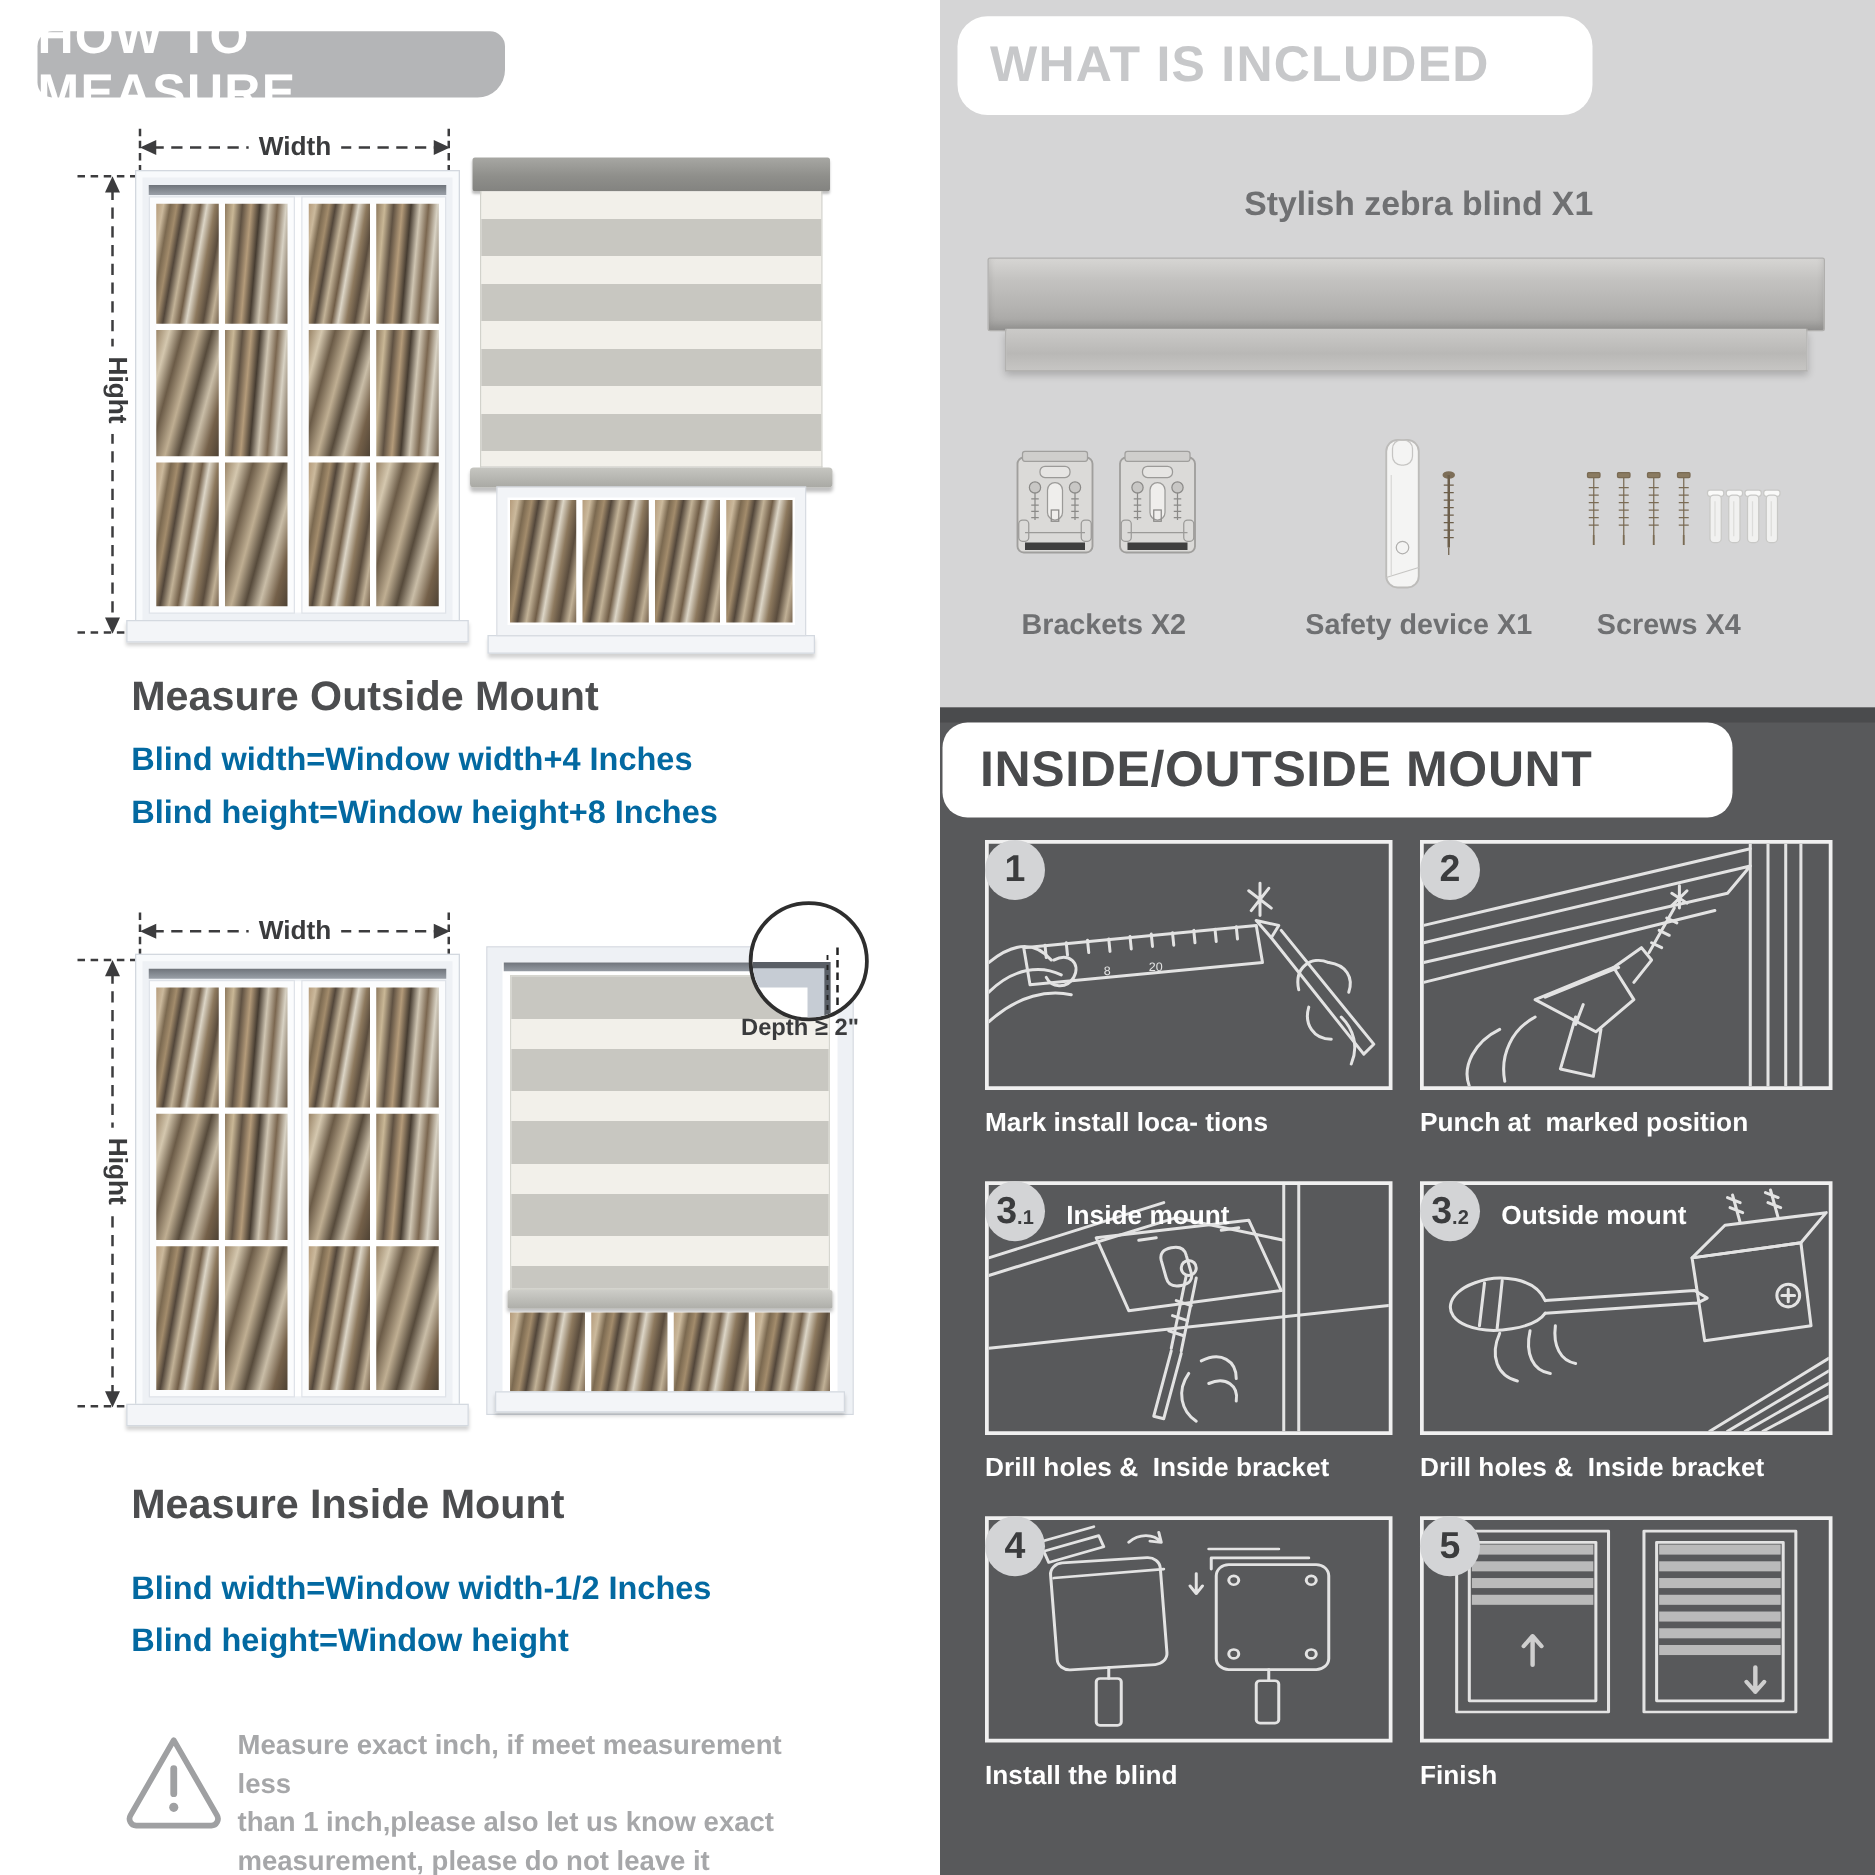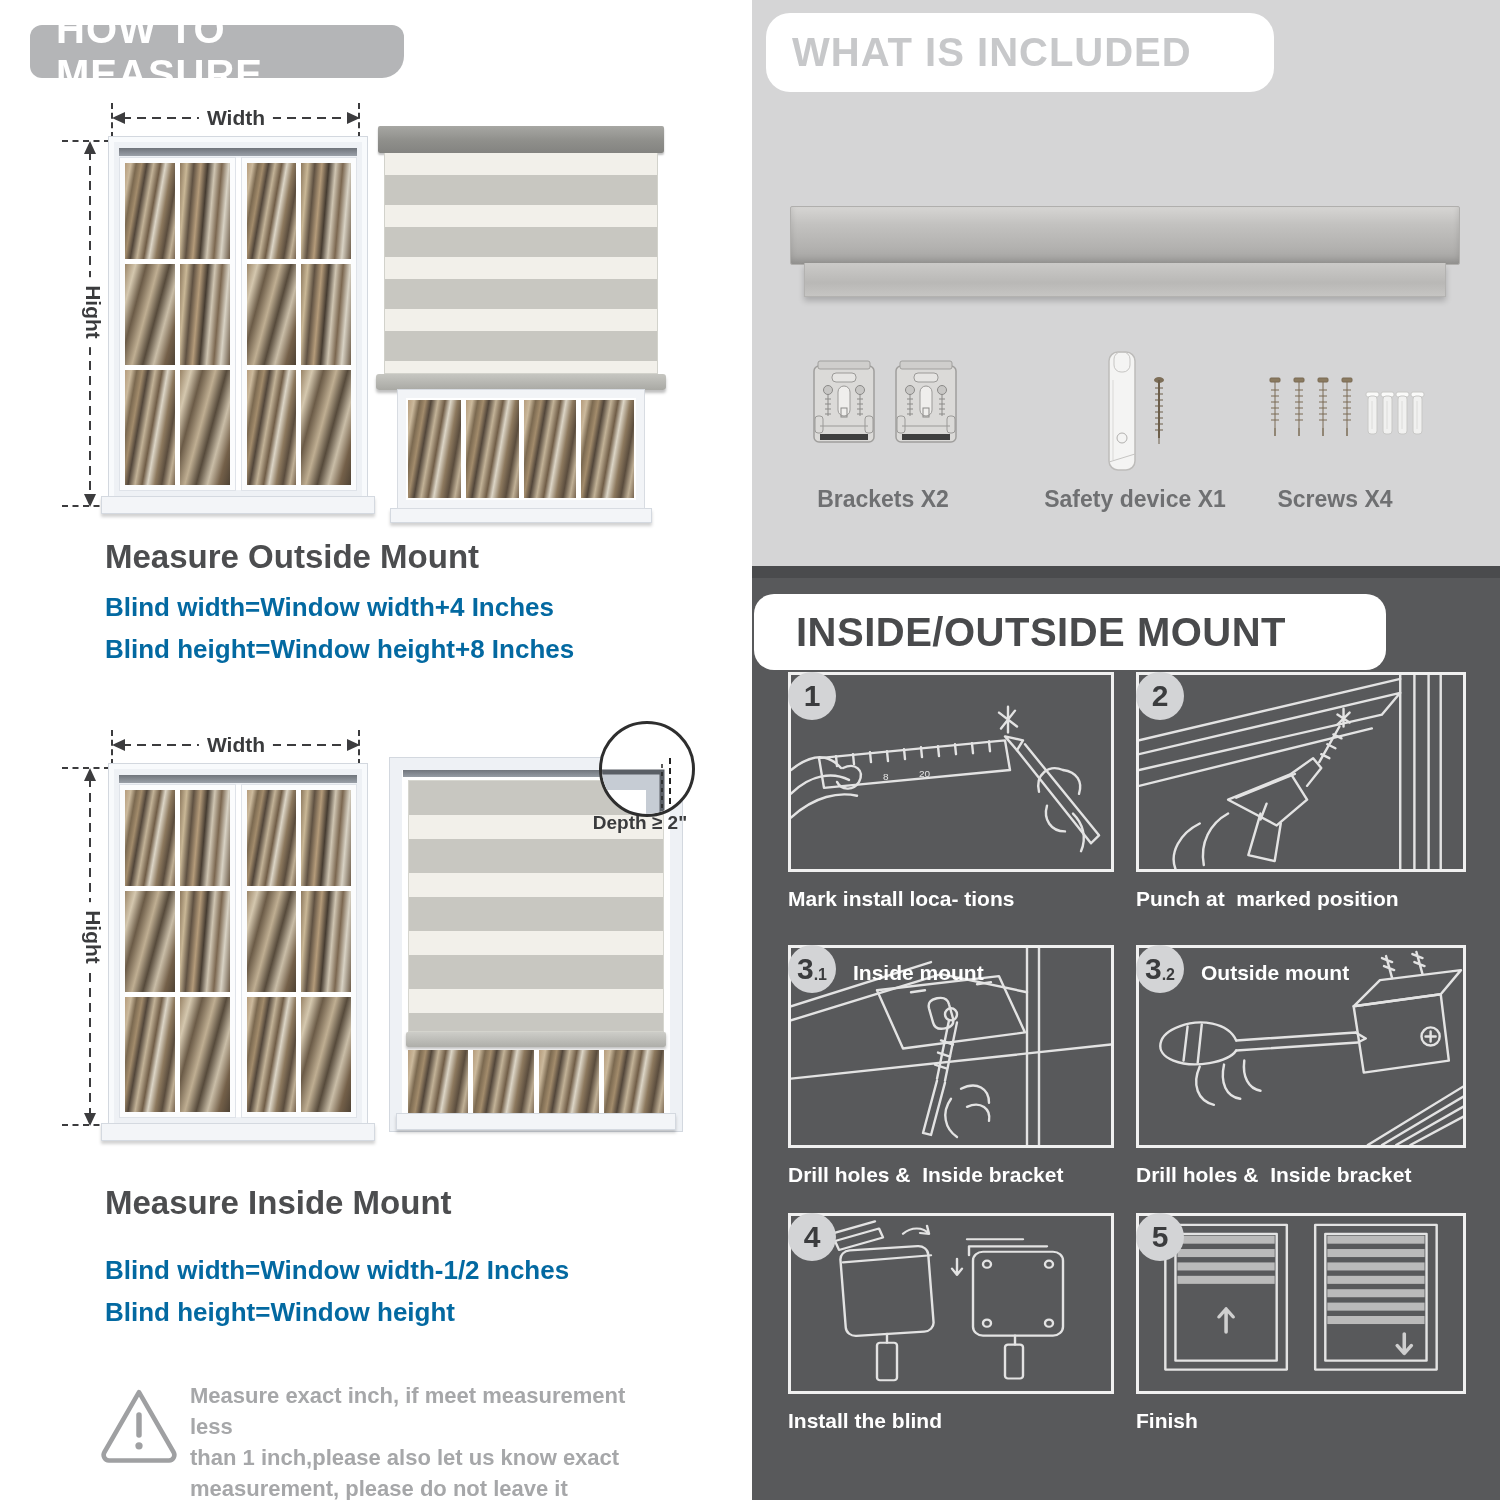--- a/index.html
+++ b/index.html
@@ -9,7 +9,7 @@
 
   
   .htm-header{left:30px;top:25px;width:374px;height:53px;background:#b4b5b7;border-radius:12px 12px 22px 12px;
-              display:flex;align-items:center;padding-left:26px;box-sizing:border-box;}
+              display:flex;align-items:center;box-sizing:border-box;}
   .htm-header span{color:#ffffff;font-size:40px;font-weight:bold;letter-spacing:1px;}
   .sec-heading{color:#4c4d4f;font-size:33px;font-weight:bold;}
   .sec-line{color:#0369a1;font-size:26px;font-weight:bold;}

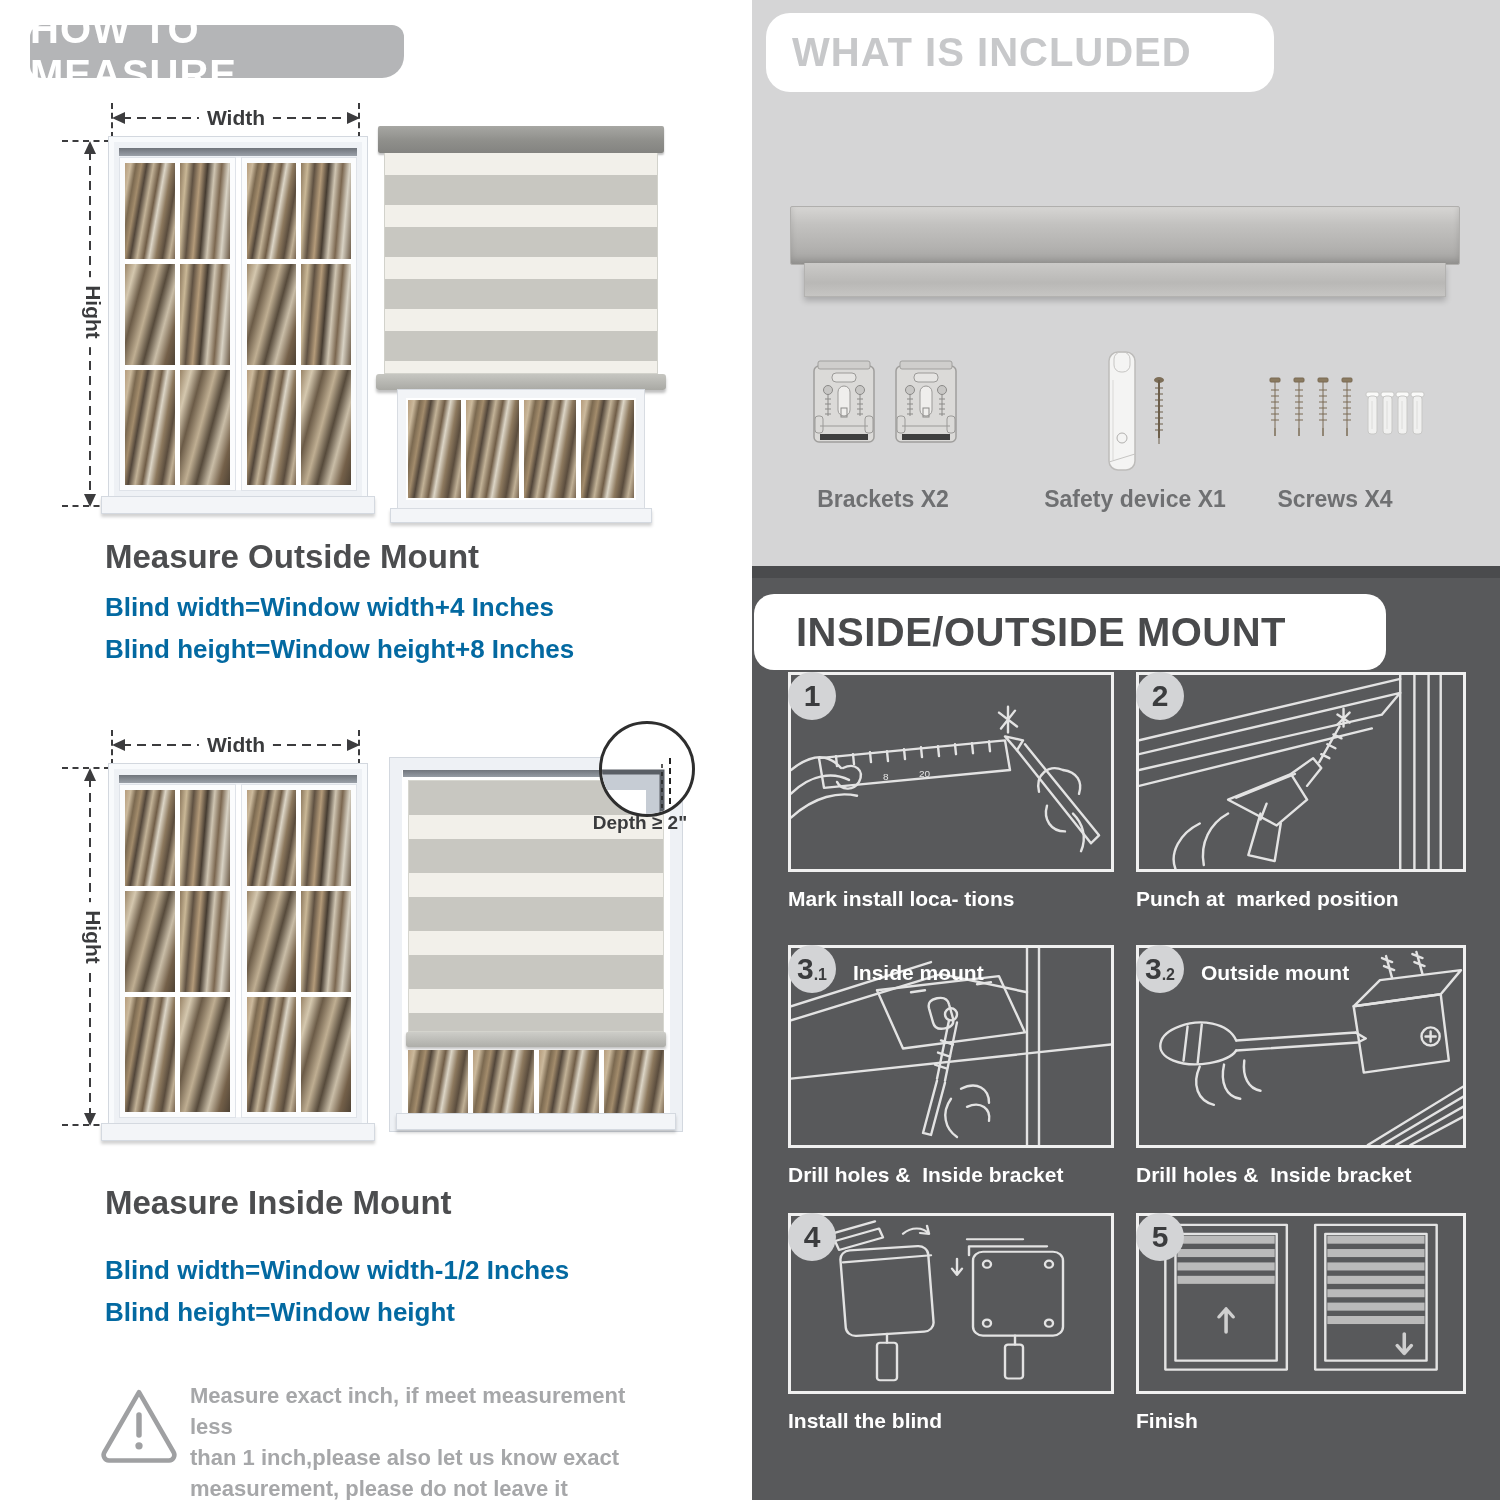--- a/index.html
+++ b/index.html
@@ -255,6 +255,7 @@
     <span>WHAT IS INCLUDED</span>
   </div>
 
+  <div class="abs product-label">Stylish zebra blind X1</div>
 
   <div class="abs headrail-top"></div>
   <div class="abs headrail-bottom"></div>

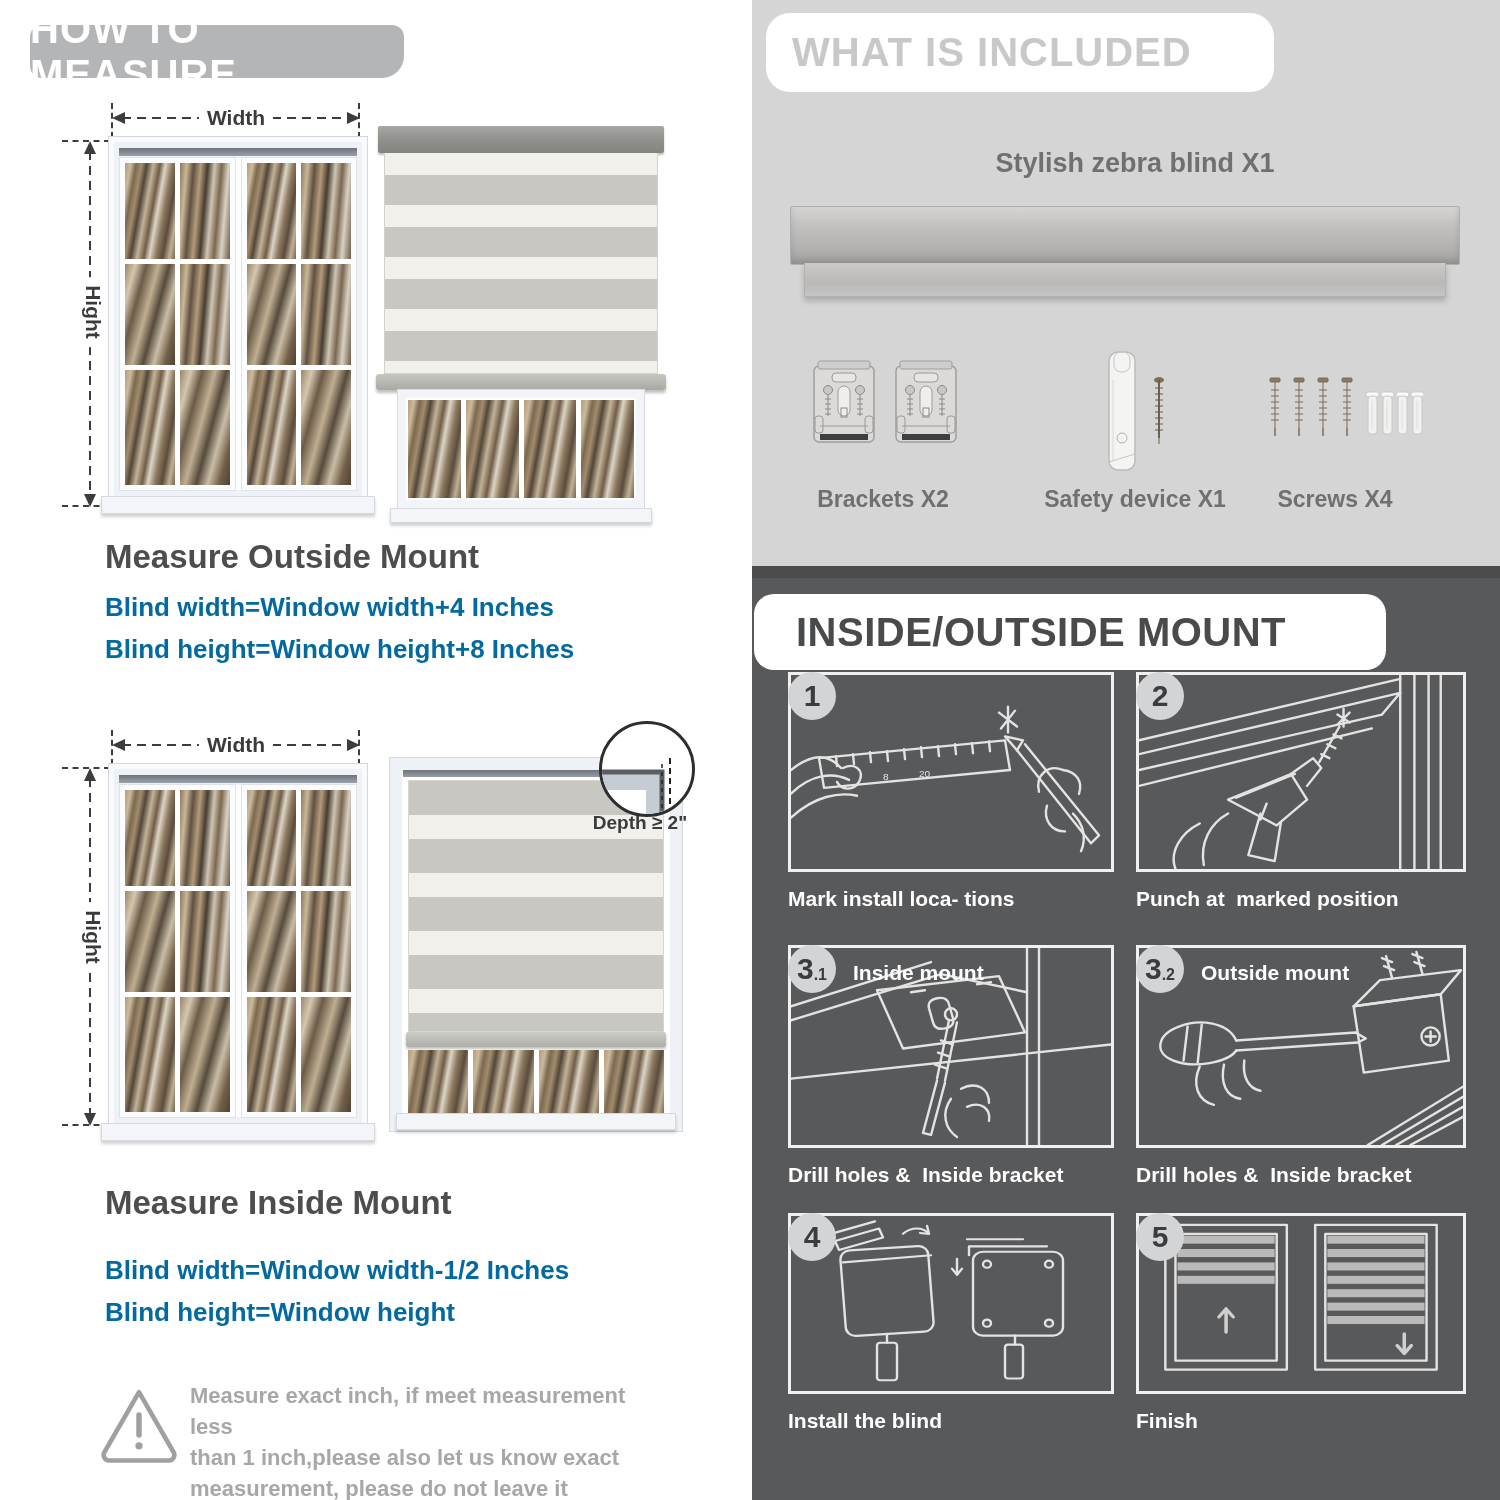--- a/index.html
+++ b/index.html
@@ -85,7 +85,7 @@
   .dark-panel{left:752px;top:566px;width:748px;height:934px;background:#58595b;}
   .dark-shadow{left:752px;top:566px;width:748px;height:12px;background:#4a4b4d;}
   .mount-header{left:754px;top:578px;width:632px;height:76px;background:#ffffff;border-radius:20px;
-       display:flex;align-items:center;padding-left:42px;box-sizing:border-box;margin-top:16px;}
+       display:flex;align-items:center;padding-left:30px;box-sizing:border-box;}
   .mount-header span{color:#494a4c;font-size:40px;font-weight:bold;letter-spacing:.5px;}
 
   

